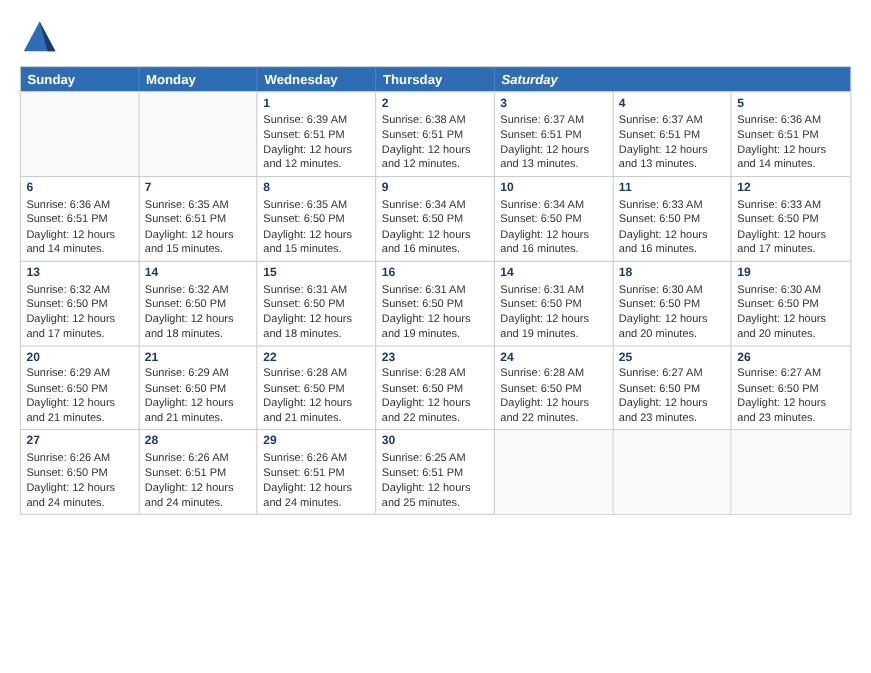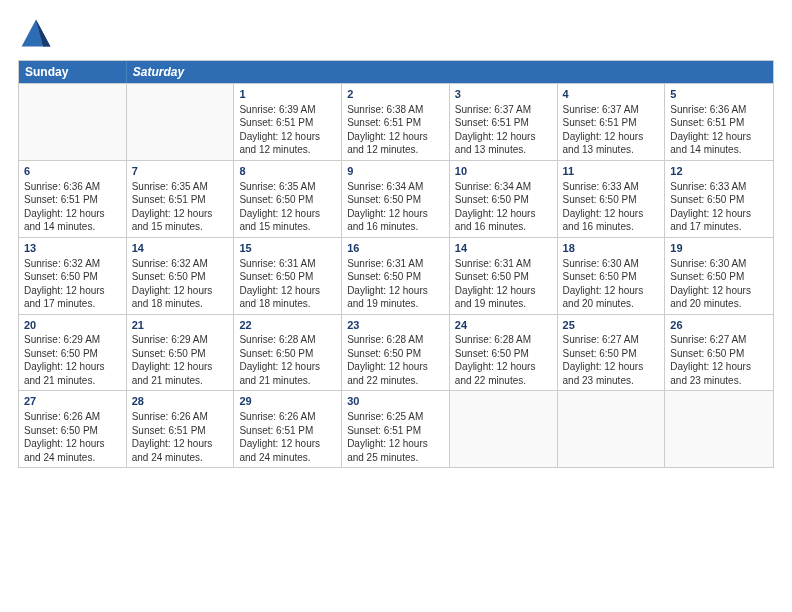--- a/index.html
+++ b/index.html
@@ -134,6 +134,7 @@
   <div class="calendar">
     <div class="cal-header-row">
     <div class="cal-header-cell">Sunday</div>
+        <div class="cal-header-cell">Monday</div>
         <div class="cal-header-cell">Saturday</div>
       </div>
     <div class="cal-body">

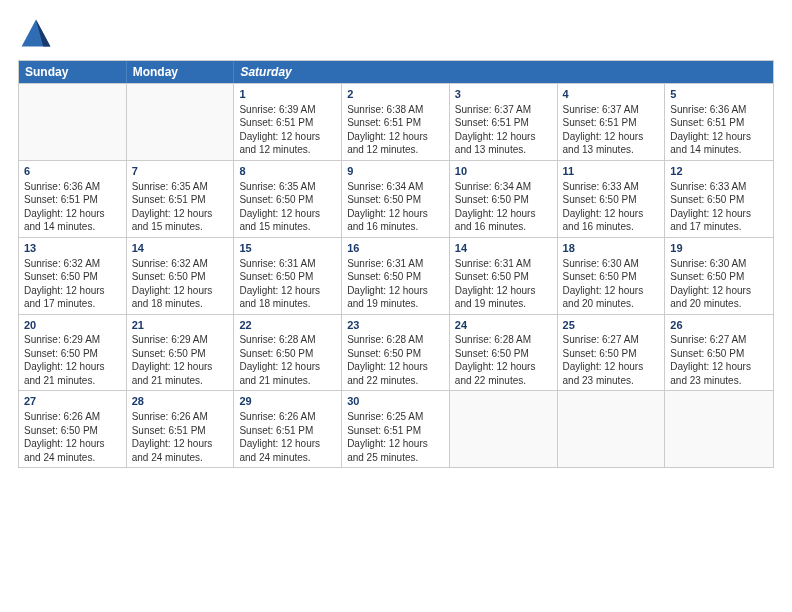--- a/index.html
+++ b/index.html
@@ -135,6 +135,7 @@
     <div class="cal-header-row">
     <div class="cal-header-cell">Sunday</div>
         <div class="cal-header-cell">Monday</div>
+        <div class="cal-header-cell">Wednesday</div>
         <div class="cal-header-cell">Saturday</div>
       </div>
     <div class="cal-body">

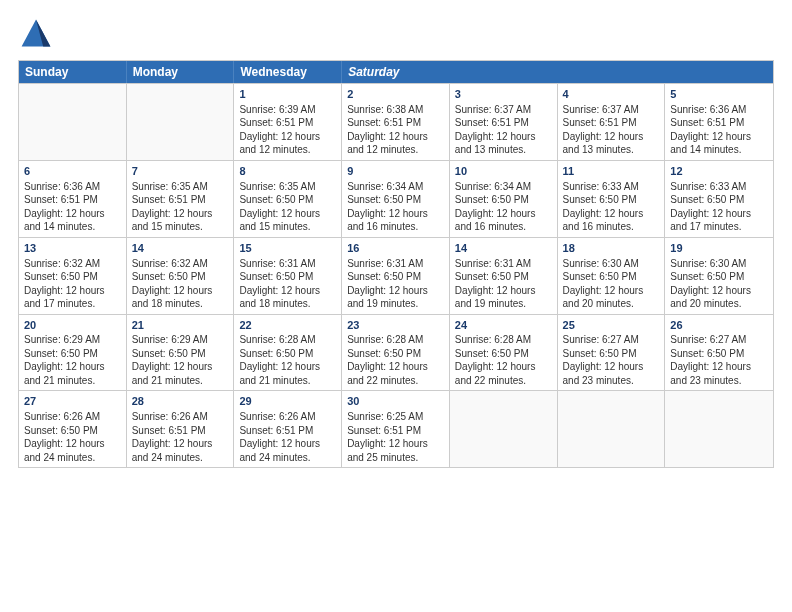--- a/index.html
+++ b/index.html
@@ -136,6 +136,7 @@
     <div class="cal-header-cell">Sunday</div>
         <div class="cal-header-cell">Monday</div>
         <div class="cal-header-cell">Wednesday</div>
+        <div class="cal-header-cell">Thursday</div>
         <div class="cal-header-cell">Saturday</div>
       </div>
     <div class="cal-body">

